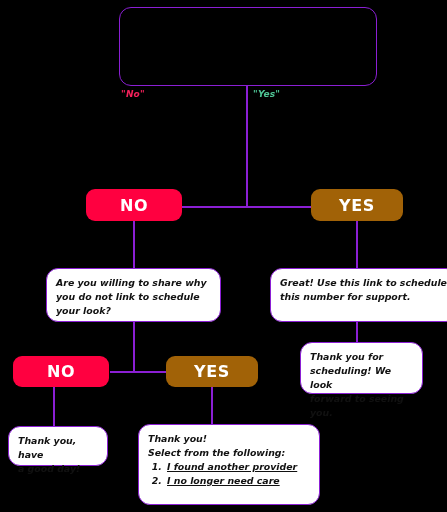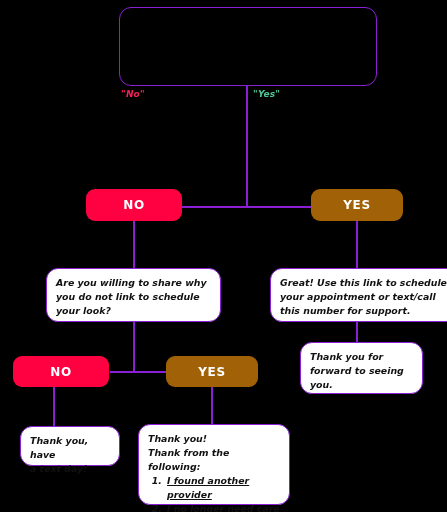--- a/index.html
+++ b/index.html
@@ -55,7 +55,7 @@
     justify-content: center;
     color: #FFFFFF;
     font-weight: bold;
-    font-size: 12px;
+    font-size: 16px;
     letter-spacing: 0.6px;
   }
   .pill.no  { background: #FF0040; }

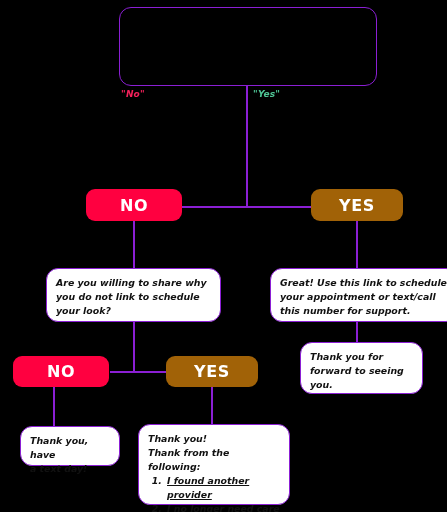--- a/index.html
+++ b/index.html
@@ -118,7 +118,6 @@
 
   <div class="card" style="left:270px; top:268px; width:188px; height:54px;">
     <p>Great! Use this link to schedule</p>
-    <p>your appointment or text/call</p>
     <p>this number for support.</p>
   </div>
 

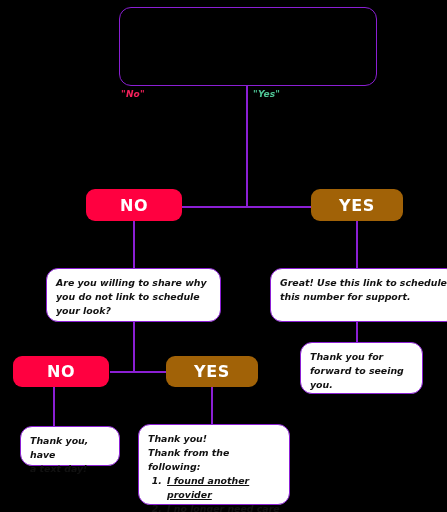--- a/index.html
+++ b/index.html
@@ -125,6 +125,7 @@
 
   <div class="card" style="left:300px; top:342px; width:123px; height:52px;">
     <p>Thank you for</p>
+    <p>scheduling! We look</p>
     <p>forward to seeing you.</p>
   </div>
 

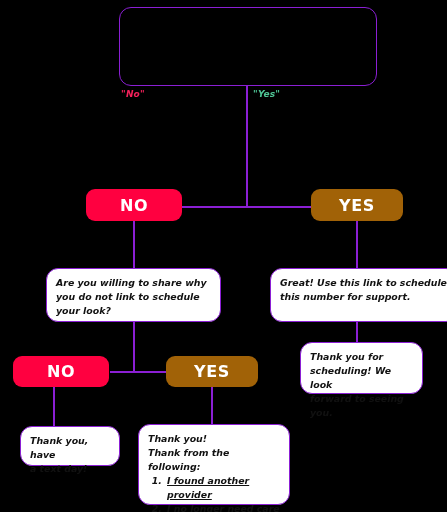--- a/index.html
+++ b/index.html
@@ -140,7 +140,7 @@
 
   <div class="conn conn-v" style="left:211px; top:387px; width:2px; height:37px;"></div>
 
-  <div class="card" style="left:20px; top:426px; width:100px; height:40px;">
+  <div class="card" style="left:8px; top:426px; width:100px; height:40px;">
     <p>Thank you, have</p>
     <p>a text day!</p>
   </div>

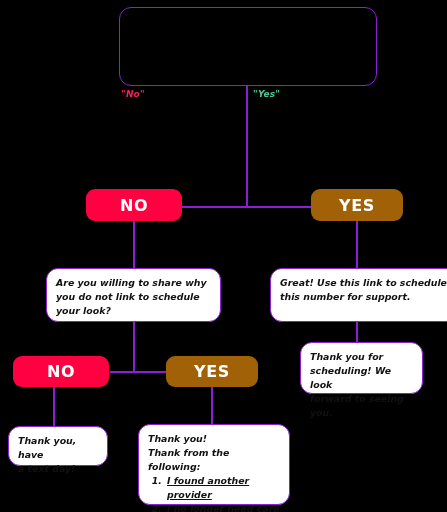--- a/index.html
+++ b/index.html
@@ -145,7 +145,7 @@
     <p>a text day!</p>
   </div>
 
-  <div class="card" style="left:138px; top:424px; width:152px; height:81px;">
+  <div class="card" style="left:138px; top:424px; width:182px; height:81px;">
     <p>Thank you!</p>
     <p>Thank from the following:</p>
     <ol>

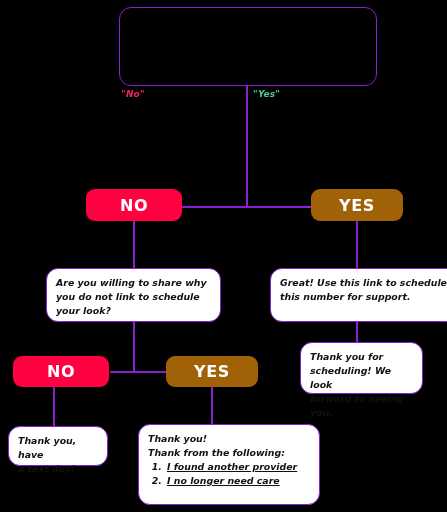--- a/index.html
+++ b/index.html
@@ -147,7 +147,7 @@
 
   <div class="card" style="left:138px; top:424px; width:182px; height:81px;">
     <p>Thank you!</p>
-    <p>Thank from the following:</p>
+    <p>Select from the following:</p>
     <ol>
       <li>I found another provider</li>
       <li>I no longer need care</li>

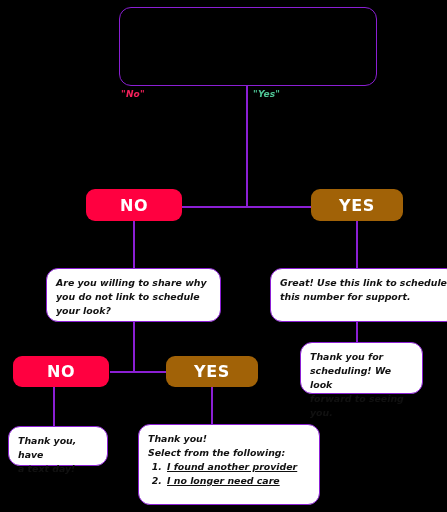--- a/index.html
+++ b/index.html
@@ -142,7 +142,7 @@
 
   <div class="card" style="left:8px; top:426px; width:100px; height:40px;">
     <p>Thank you, have</p>
-    <p>a text day!</p>
+    <p>a good day!</p>
   </div>
 
   <div class="card" style="left:138px; top:424px; width:182px; height:81px;">

